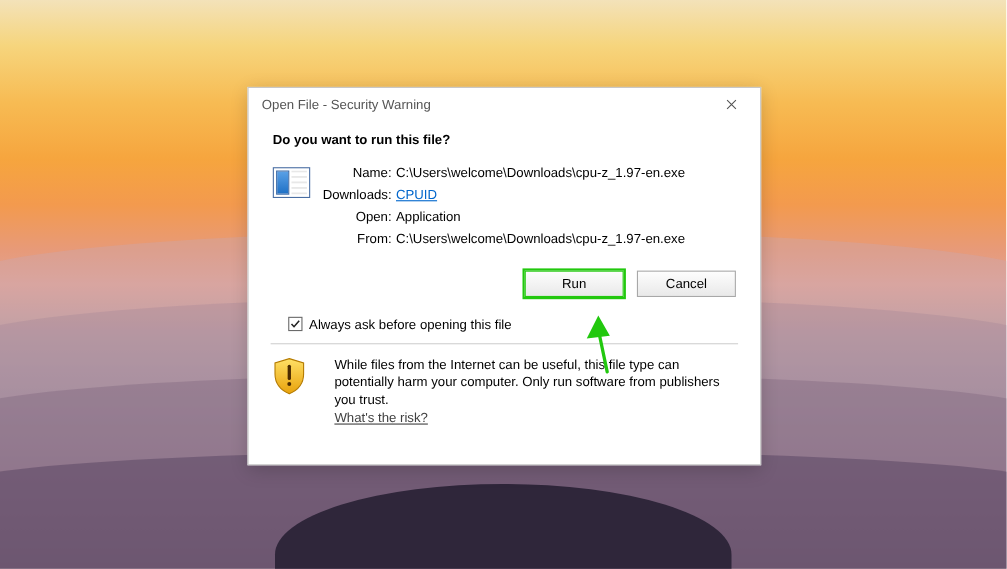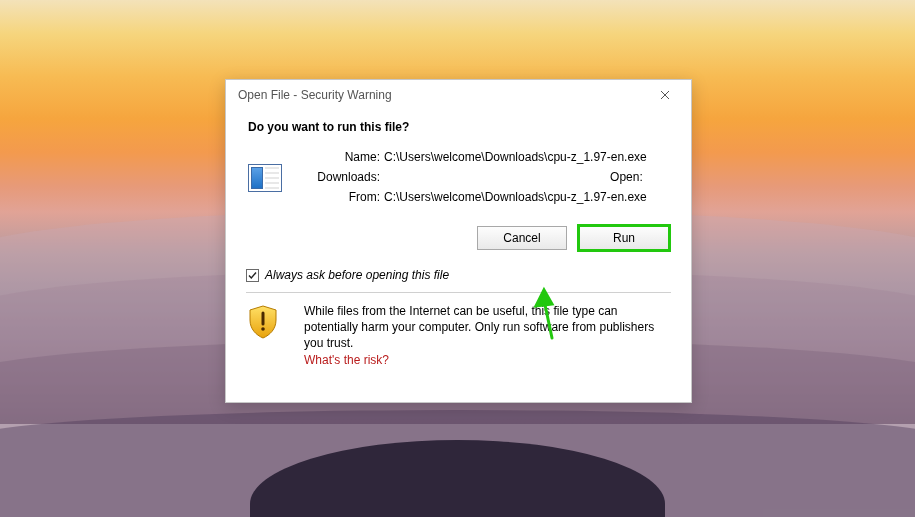--- a/index.html
+++ b/index.html
@@ -11,7 +11,7 @@
     font-size: 12px;
   }
   .desktop {
-    width: 915px; height: 424px;
+    width: 915px; height: 517px;
     position: relative;
     background:
       linear-gradient(180deg,

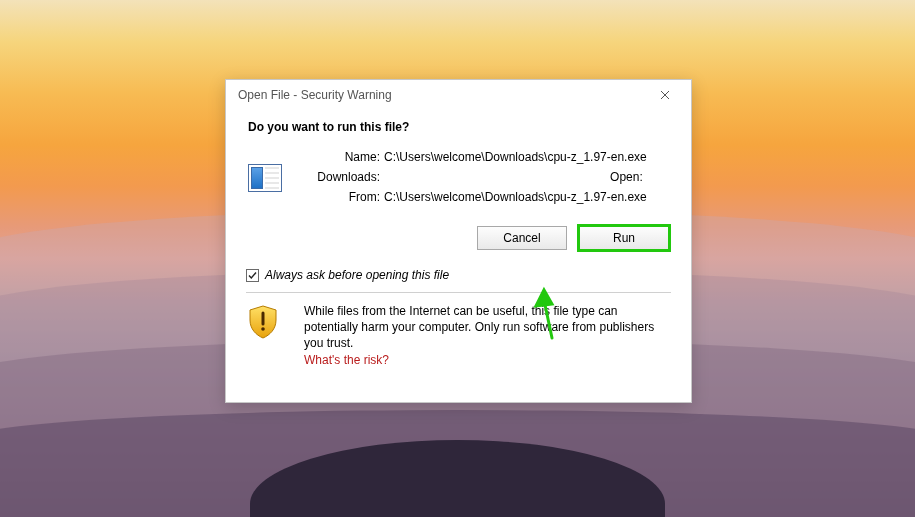--- a/index.html
+++ b/index.html
@@ -76,7 +76,7 @@
     margin: 4px 0 14px 2px;
   }
   .info-row {
-    display: flex; align-items: center; gap: 26px;
+    display: flex; align-items: flex-start; gap: 2px;
   }
   .app-icon {
     width: 34px; height: 28px;

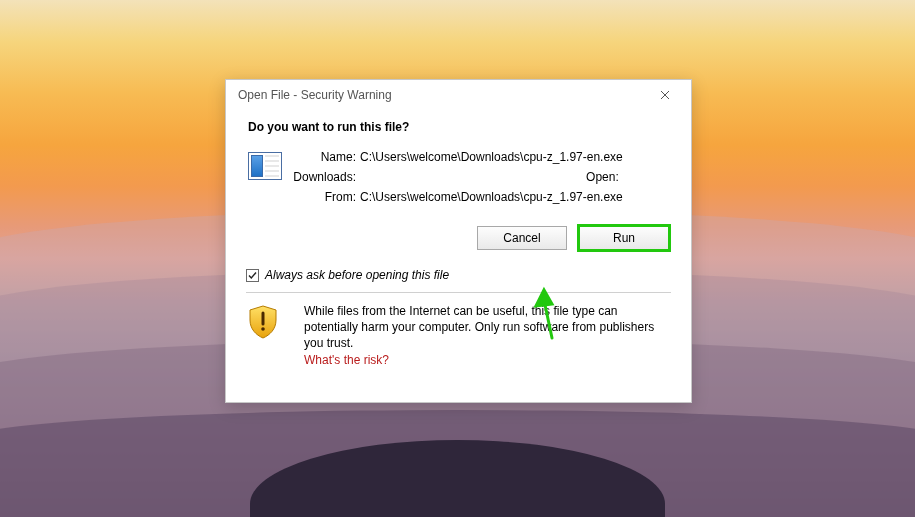--- a/index.html
+++ b/index.html
@@ -197,6 +197,7 @@
           <div class="value">C:\Users\welcome\Downloads\cpu-z_1.97-en.exe</div>
 
           <div class="label">Downloads:</div>
+          <div class="value"><a>CPUID</a></div>
 
           <div class="label">Open:</div>
 

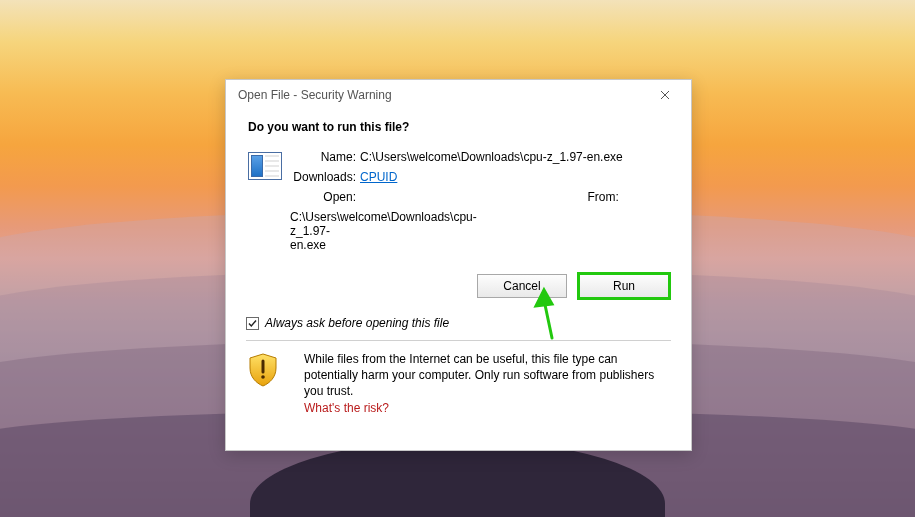--- a/index.html
+++ b/index.html
@@ -200,6 +200,7 @@
           <div class="value"><a>CPUID</a></div>
 
           <div class="label">Open:</div>
+          <div class="value">Application</div>
 
           <div class="label">From:</div>
           <div class="value">C:\Users\welcome\Downloads\cpu-z_1.97-en.exe</div>

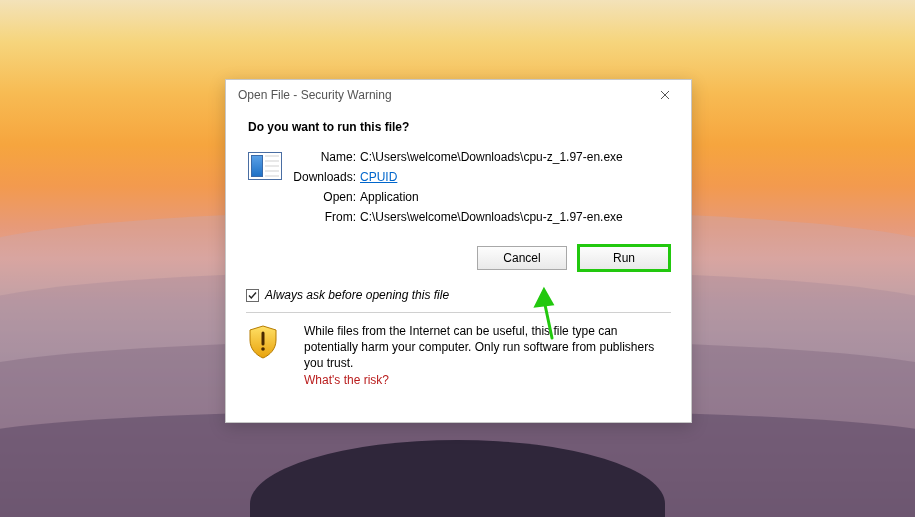--- a/index.html
+++ b/index.html
@@ -208,8 +208,8 @@
       </div>
 
       <div class="buttons">
+        <div class="btn run-highlight">Run</div>
         <div class="btn">Cancel</div>
-        <div class="btn run-highlight">Run</div>
       </div>
 
       <div class="checkbox-row">

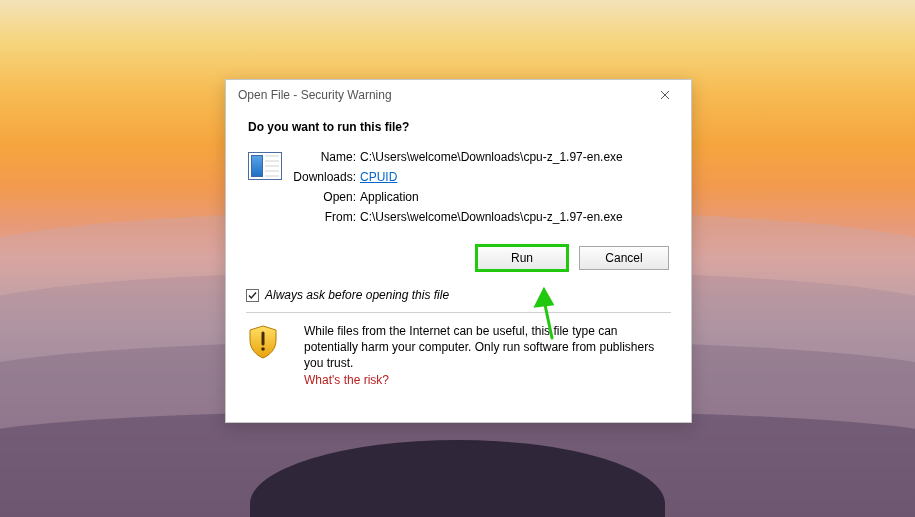--- a/index.html
+++ b/index.html
@@ -132,10 +132,9 @@
   }
 
   .checkbox-row {
-    display: flex; align-items: flex-end; gap: 6px;
-    margin: 18px 0 10px 0;
-    font-size: 12px;
-    font-style: italic;
+    display: flex; align-items: flex-start; gap: 6px;
+    margin: 18px 0 10px 16px;
+    font-size: 12px;
   }
   .checkbox {
     width: 13px; height: 13px;

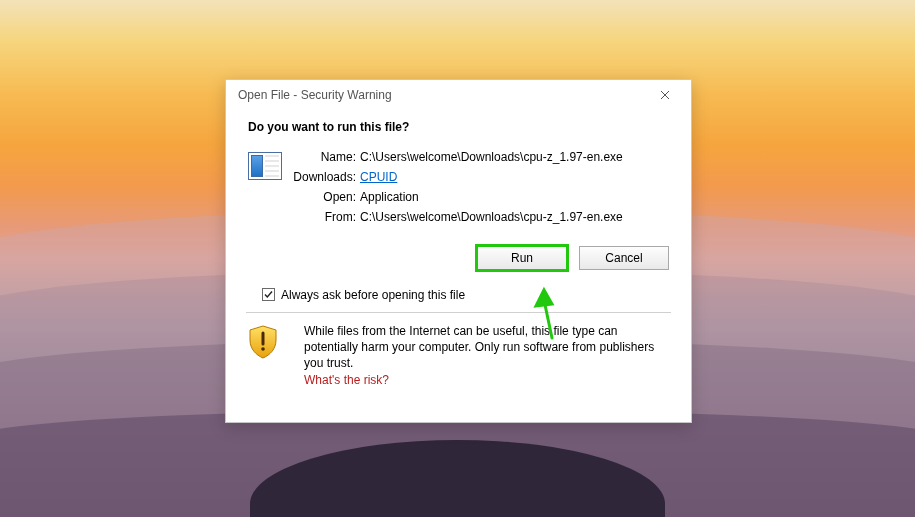--- a/index.html
+++ b/index.html
@@ -158,7 +158,7 @@
   .warning-text {
     font-size: 12px; color: #000; line-height: 1.35;
   }
-  .warning-text a { color: #b91c1c; cursor: pointer; text-align: right; }
+  .warning-text a { color: #404040; text-decoration: underline; cursor: pointer; text-align: right; }
 
   .arrow-annotation {
     position: absolute;

